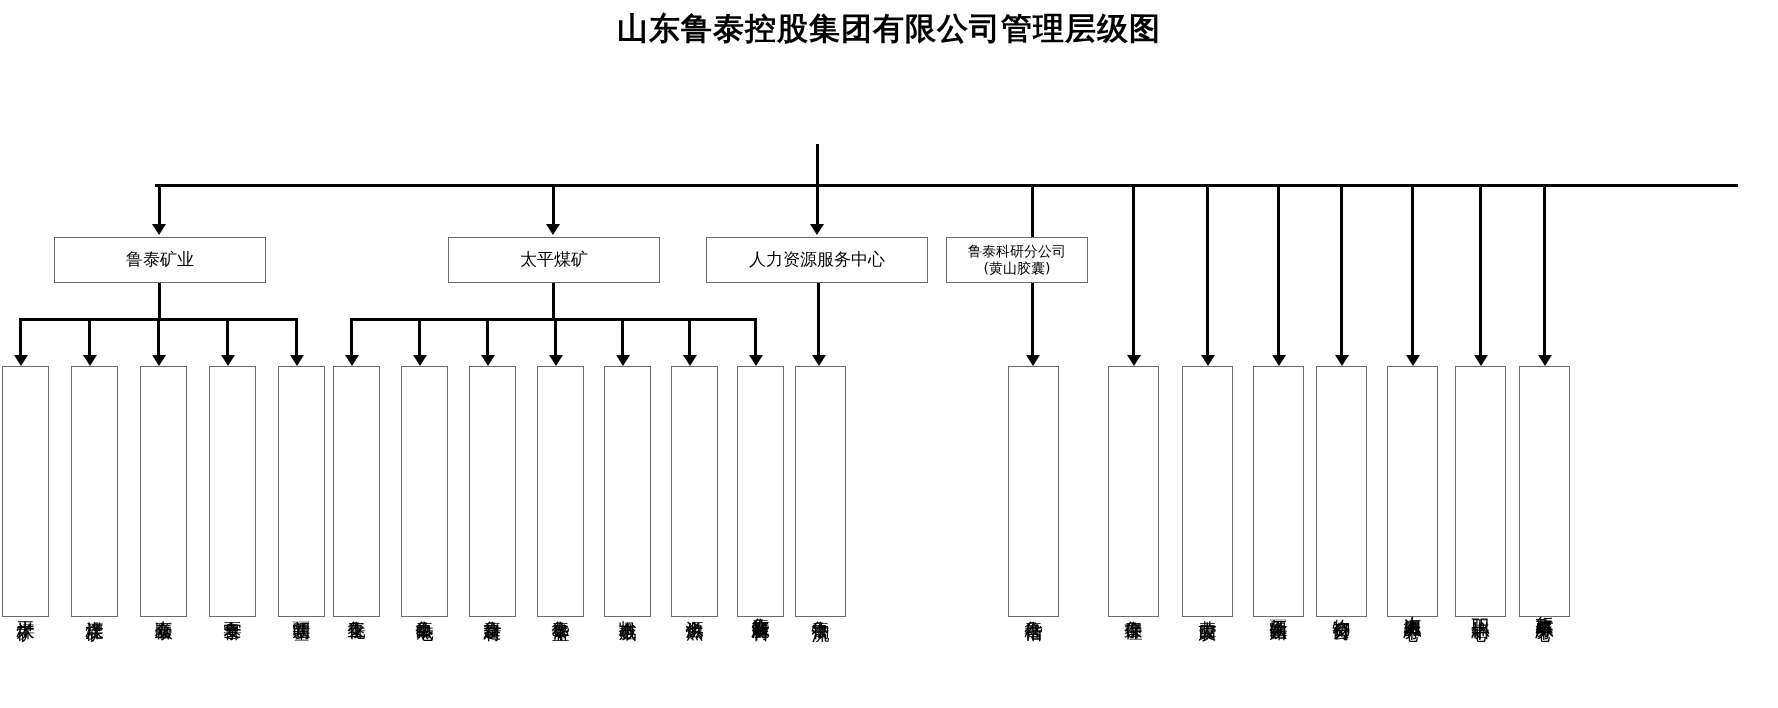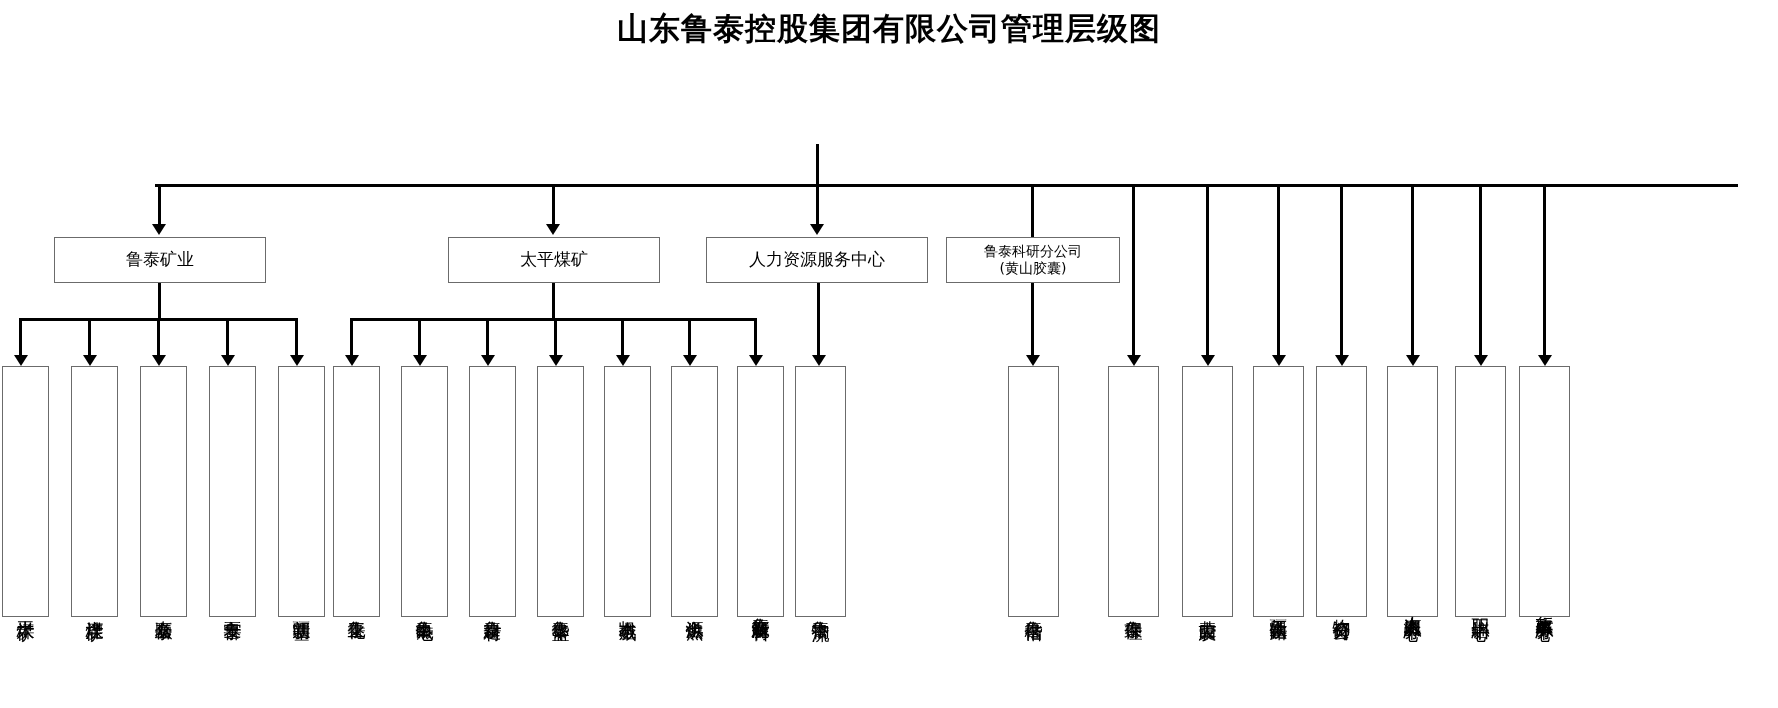--- a/index.html
+++ b/index.html
@@ -120,7 +120,7 @@
   <div class="vline" style="left:816px; top:184px; width:3px; height:40px;"></div>
   <div class="arrow" style="left:810px; top:224px;"></div>
 
-  <div class="node level2 small" style="left:946px; top:237px; width:174px; height:46px; flex-direction:column; line-height:1.25;">
+  <div class="node level2 small" style="left:946px; top:237px; width:142px; height:46px; flex-direction:column; line-height:1.25;">
     <span>鲁泰科研分公司</span>
     <span>(黄山胶囊)</span>
   </div>

